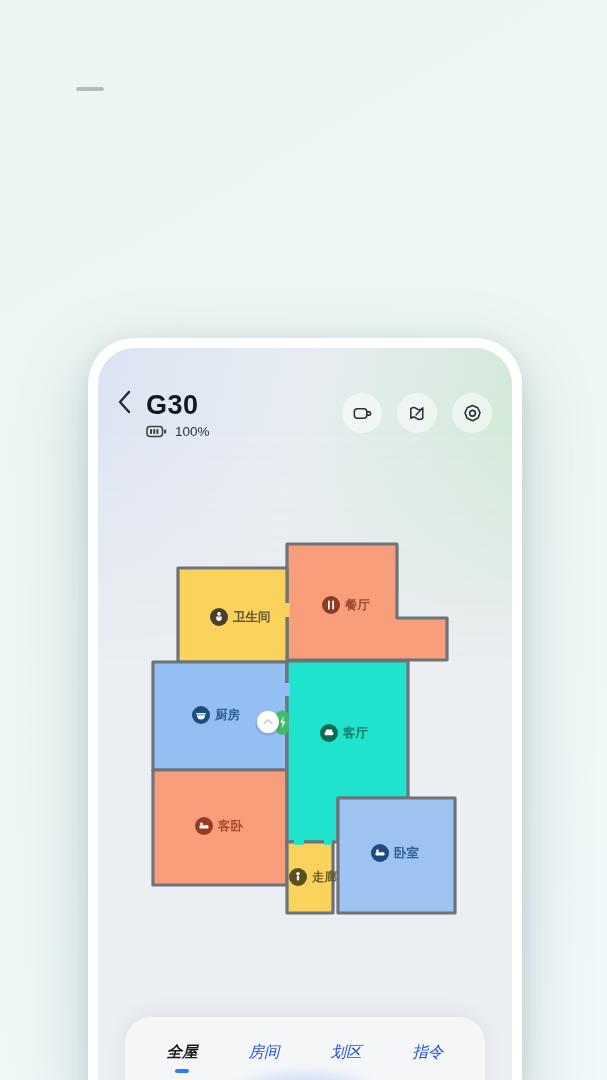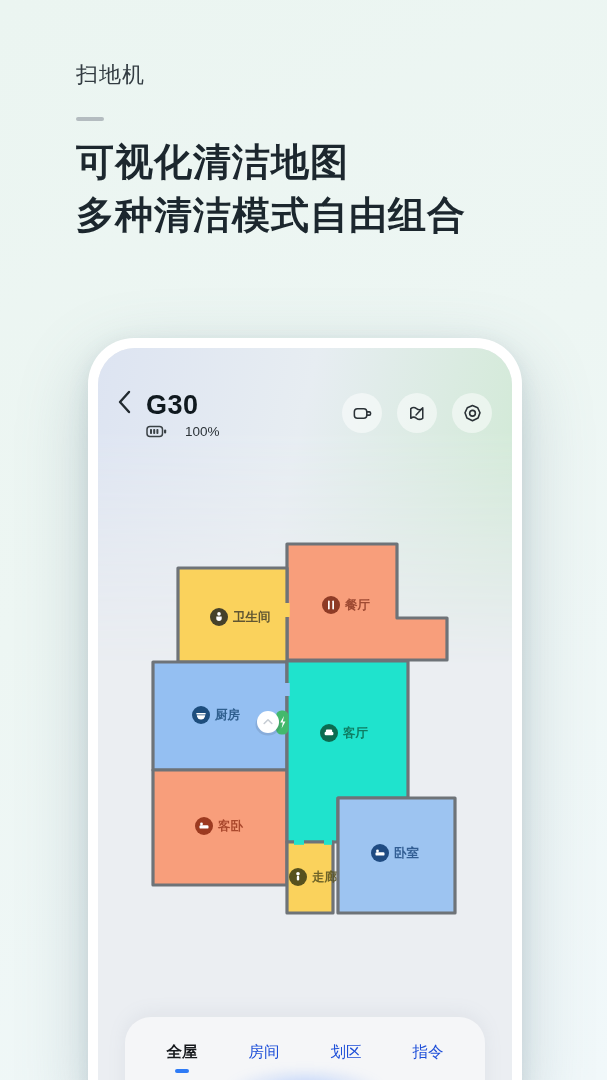--- a/index.html
+++ b/index.html
@@ -60,7 +60,6 @@
 <body>
 
 <div class="hero">
-  <div class="eyebrow">扫地机</div>
   <div class="divider"></div>
   <div class="headline">
     <div>可视化清洁地图</div>

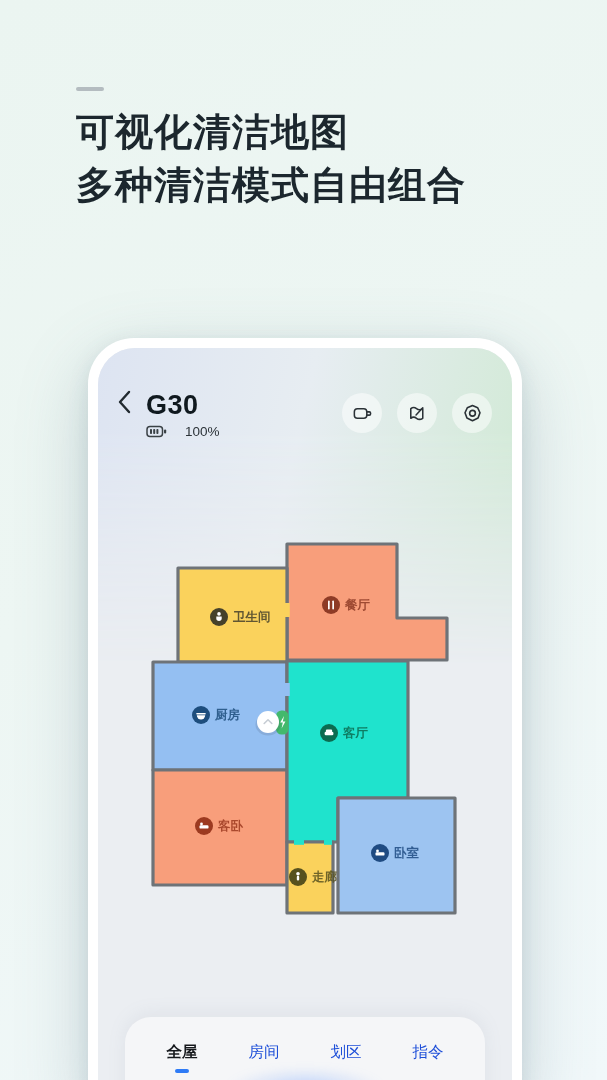--- a/index.html
+++ b/index.html
@@ -61,10 +61,6 @@
 
 <div class="hero">
   <div class="divider"></div>
-  <div class="headline">
-    <div>可视化清洁地图</div>
-    <div>多种清洁模式自由组合</div>
-  </div>
 </div>
 
 <div class="phone">

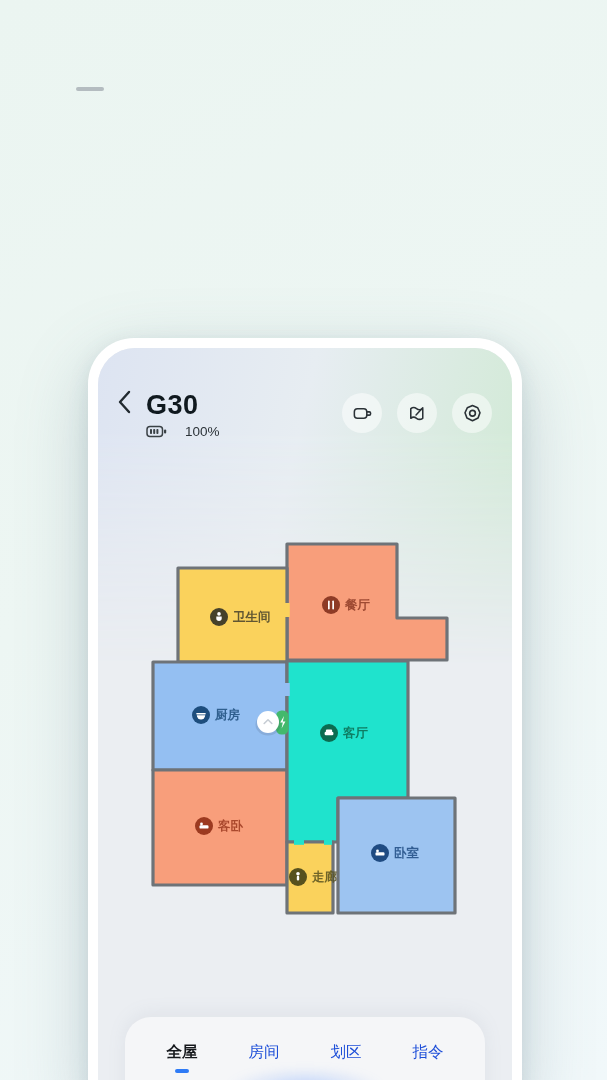--- a/index.html
+++ b/index.html
@@ -31,7 +31,7 @@
   }
   .back-btn{position:absolute;left:16px;top:40px;width:24px;height:28px;cursor:pointer;}
   .dev-title{position:absolute;left:48px;top:34px;font-size:27px;font-weight:700;color:#10191f;letter-spacing:.5px;margin-top:8px;}
-  .battery-row{position:absolute;left:48px;top:76px;display:flex;align-items:center;gap:18px;}
+  .battery-row{position:absolute;left:48px;top:76px;display:flex;align-items:center;gap:8px;}
   .battery-text{font-size:13.5px;color:#2c3338;}
   .toolbar{position:absolute;right:20px;top:45px;display:flex;gap:15px;}
   .tool-btn{width:40px;height:40px;border-radius:50%;background:rgba(255,255,255,.5);

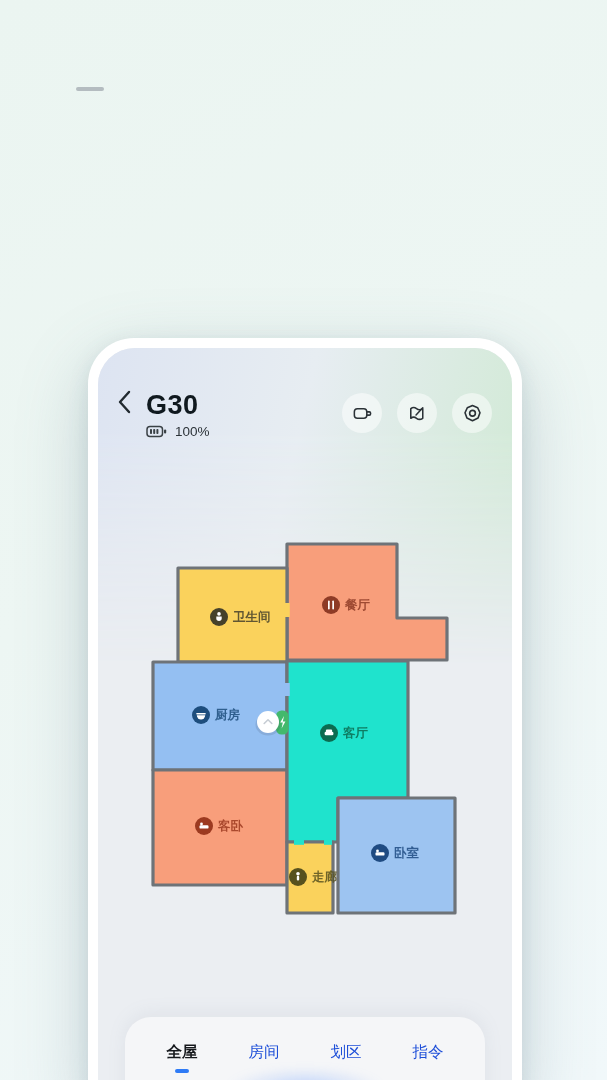--- a/index.html
+++ b/index.html
@@ -45,7 +45,7 @@
     background:#f5f6f8;border-radius:26px 26px 0 0;
     box-shadow:0 -4px 18px rgba(130,140,160,.10);
   }
-  .tabs{display:flex;justify-content:space-around;padding:25px 16px 0 16px;}
+  .tabs{display:flex;justify-content:space-around;padding:25px 16px 0 16px;font-style:italic;}
   .tab{display:flex;flex-direction:column;align-items:center;cursor:pointer;}
   .tab-label{font-size:15.5px;color:#1d4ed8;}
   .tab.active .tab-label{color:#15181c;font-weight:700;}

